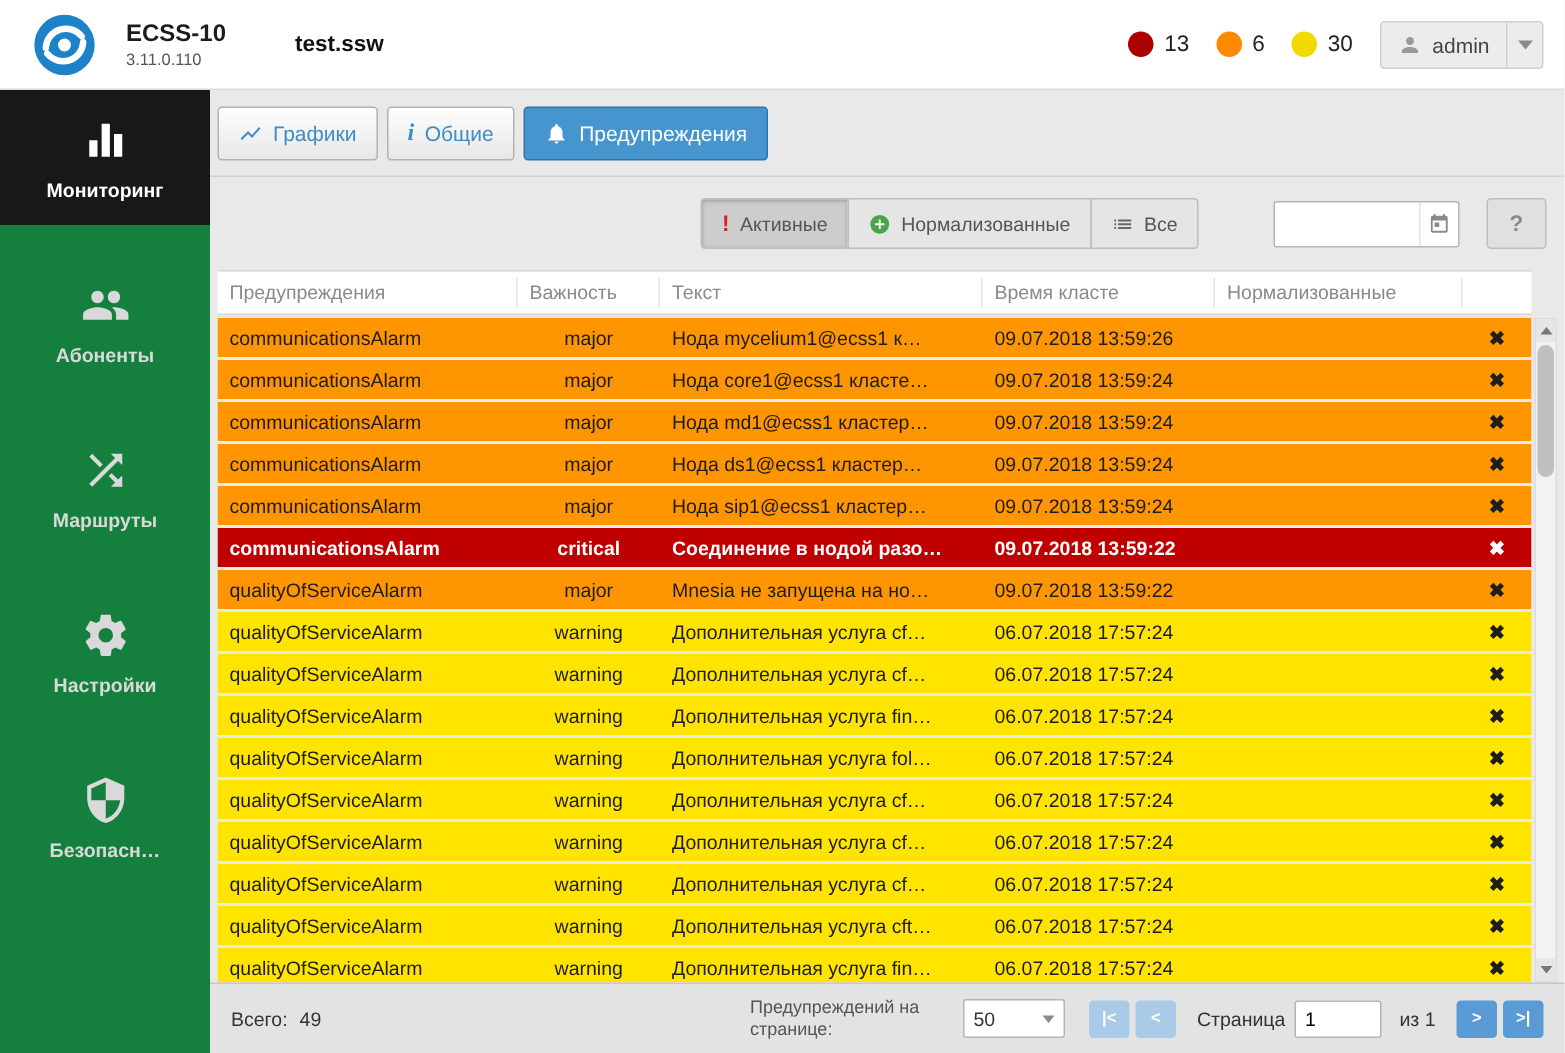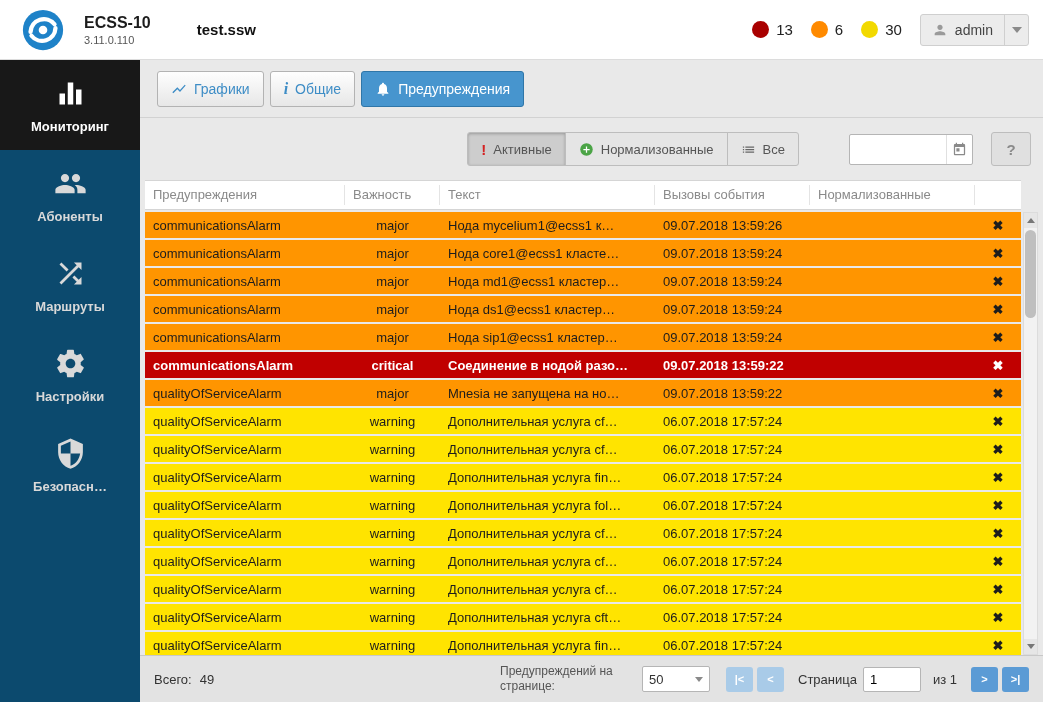--- a/index.html
+++ b/index.html
@@ -33,7 +33,7 @@
   .main { flex:1; min-width:0; background:#e9e9e9; display:flex; flex-direction:column; }
 
   
-  .tabbar { flex:0 0 58px; display:flex; align-items:center; gap:6px; padding:0 17px; border-bottom:1px solid #d2d2d2; }
+  .tabbar { flex:0 0 58px; display:flex; align-items:center; gap:6px; padding:0 5px; border-bottom:1px solid #d2d2d2; }
   .tab { display:flex; align-items:center; gap:7px; height:36px; padding:0 13px; border:1px solid #b3b3b3; border-radius:3px;
          background:linear-gradient(#fefefe,#e7e7e7); color:#3e8dc6; font-size:14px; cursor:pointer; }
   .tab svg { width:16px; height:16px; fill:currentColor; }

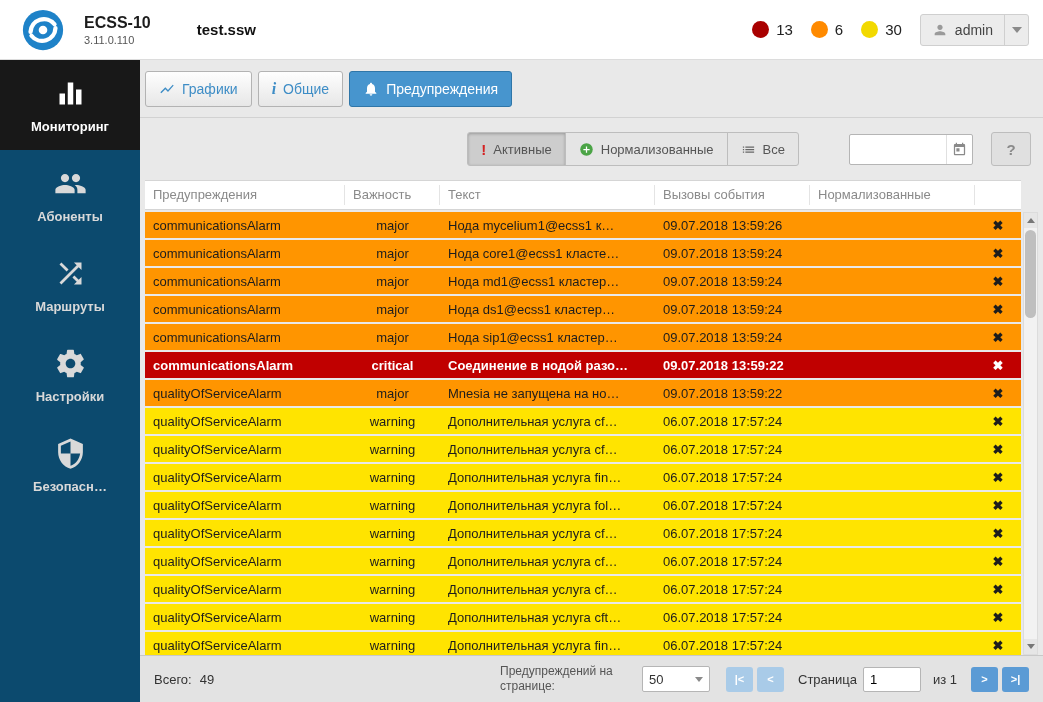--- a/index.html
+++ b/index.html
@@ -24,7 +24,7 @@
 
   
   .body { flex:1; display:flex; min-height:0; }
-  .sidebar { flex:0 0 140px; background:#0c4a6e; display:flex; flex-direction:column; }
+  .sidebar { flex:0 0 140px; background:#15803d; display:flex; flex-direction:column;gap:20px; }
   .nav-item { height:90px; display:flex; flex-direction:column; align-items:center; justify-content:center; gap:9px; color:#d9d9d9; cursor:pointer; }
   .nav-item.active { background:#181818; color:#fff; }
   .nav-item svg { width:33px; height:33px; fill:currentColor; }

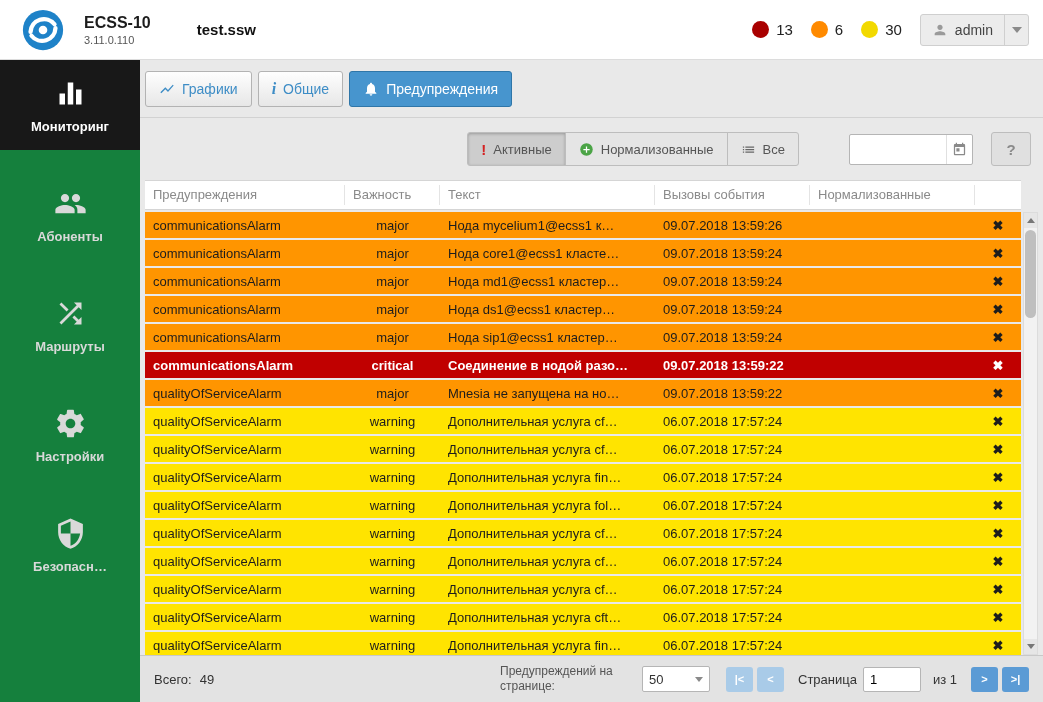--- a/index.html
+++ b/index.html
@@ -237,7 +237,7 @@
             <div class="th">Предупреждения</div>
             <div class="th">Важность</div>
             <div class="th">Текст</div>
-            <div class="th">Вызовы события</div>
+            <div class="th">Время класте</div>
             <div class="th">Нормализованные</div>
             <div class="th"></div>
           </div>

